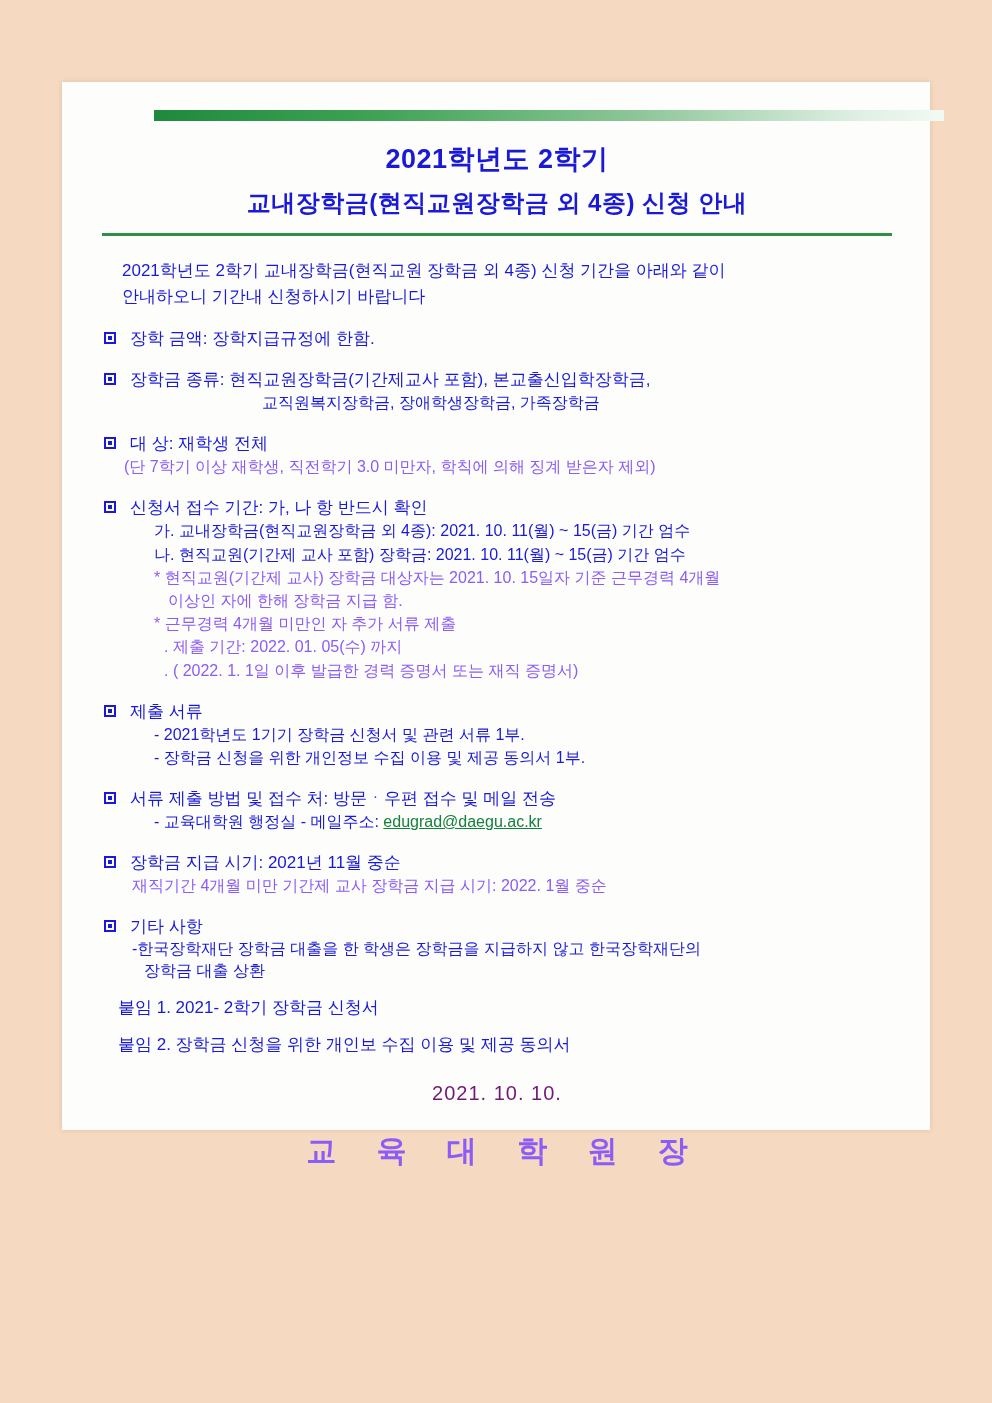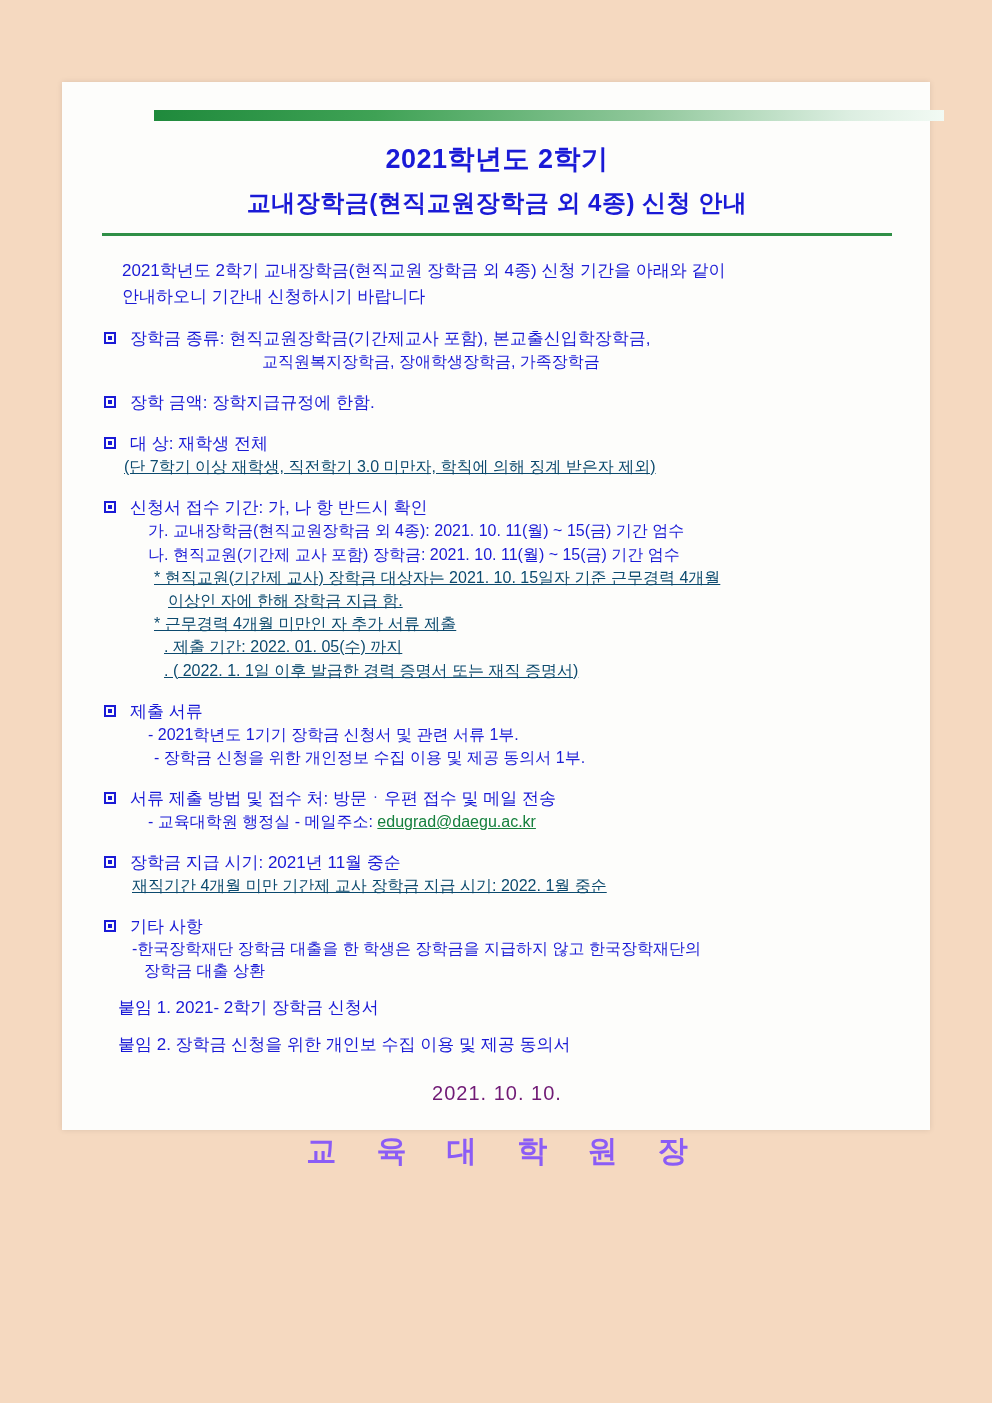--- a/index.html
+++ b/index.html
@@ -159,13 +159,13 @@
 
     <div class="item">
       <span class="bullet"></span>
+      <div class="item-head">장학 금액: 장학지급규정에 한함.</div>
+    </div>
+
+    <div class="item">
+      <span class="bullet"></span>
       <div class="item-head">장학금 종류: 현직교원장학금(기간제교사 포함), 본교출신입학장학금,</div>
       <div class="sub" style="margin-left:132px;">교직원복지장학금, 장애학생장학금, 가족장학금</div>
-    </div>
-
-    <div class="item">
-      <span class="bullet"></span>
-      <div class="item-head">장학 금액: 장학지급규정에 한함.</div>
     </div>
 
     <div class="item">

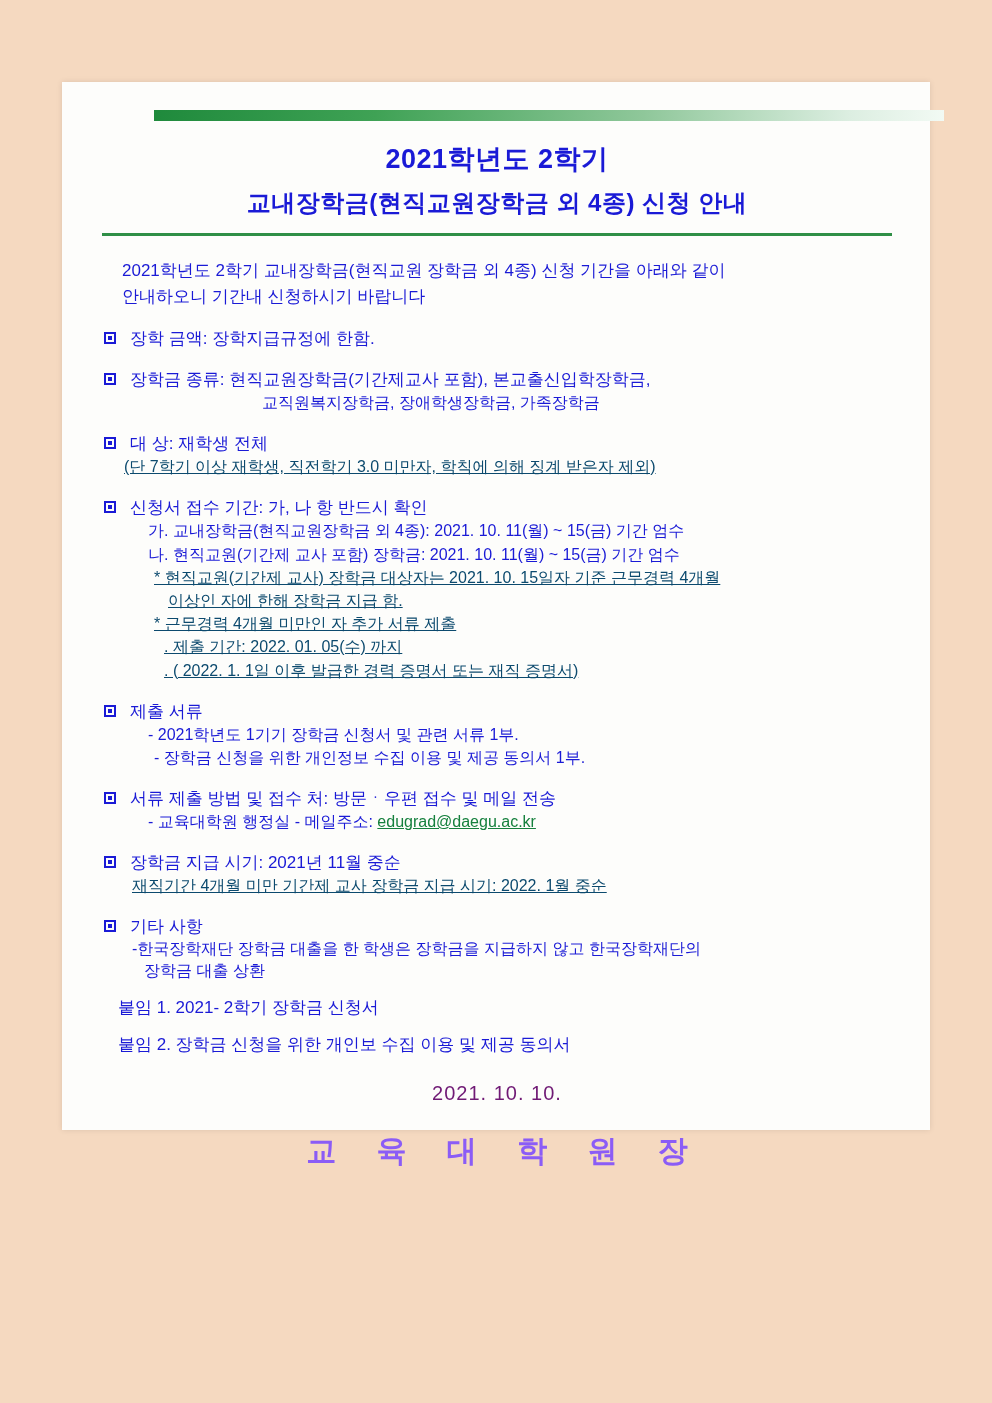--- a/index.html
+++ b/index.html
@@ -106,8 +106,7 @@
   .sub.indent1 { margin-left: 18px; }
   .sub.indent3 { margin-left: 24px; }
   .red {
-    color: #0c4a6e;
-    text-decoration: underline;
+    color: #8b5cf6;
   }
   .tight { line-height: 1.35; }
   .mailto {

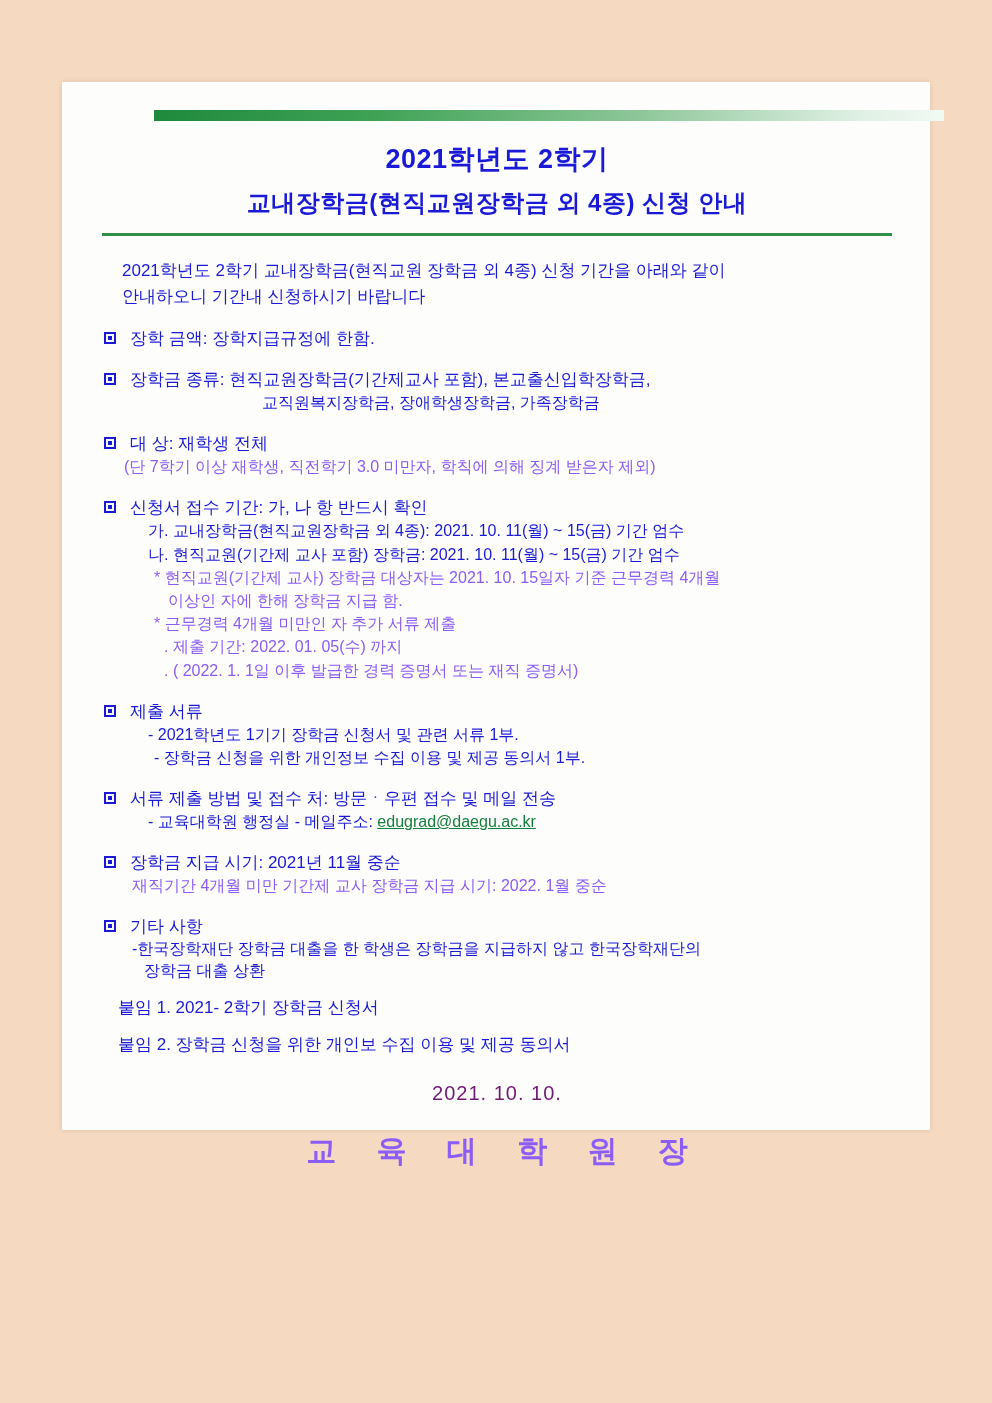--- a/index.html
+++ b/index.html
@@ -103,7 +103,7 @@
     font-size: 16px;
     line-height: 1.45;
   }
-  .sub.indent1 { margin-left: 18px; }
+  .sub.indent1 { margin-left: 24px; }
   .sub.indent3 { margin-left: 24px; }
   .red {
     color: #8b5cf6;

